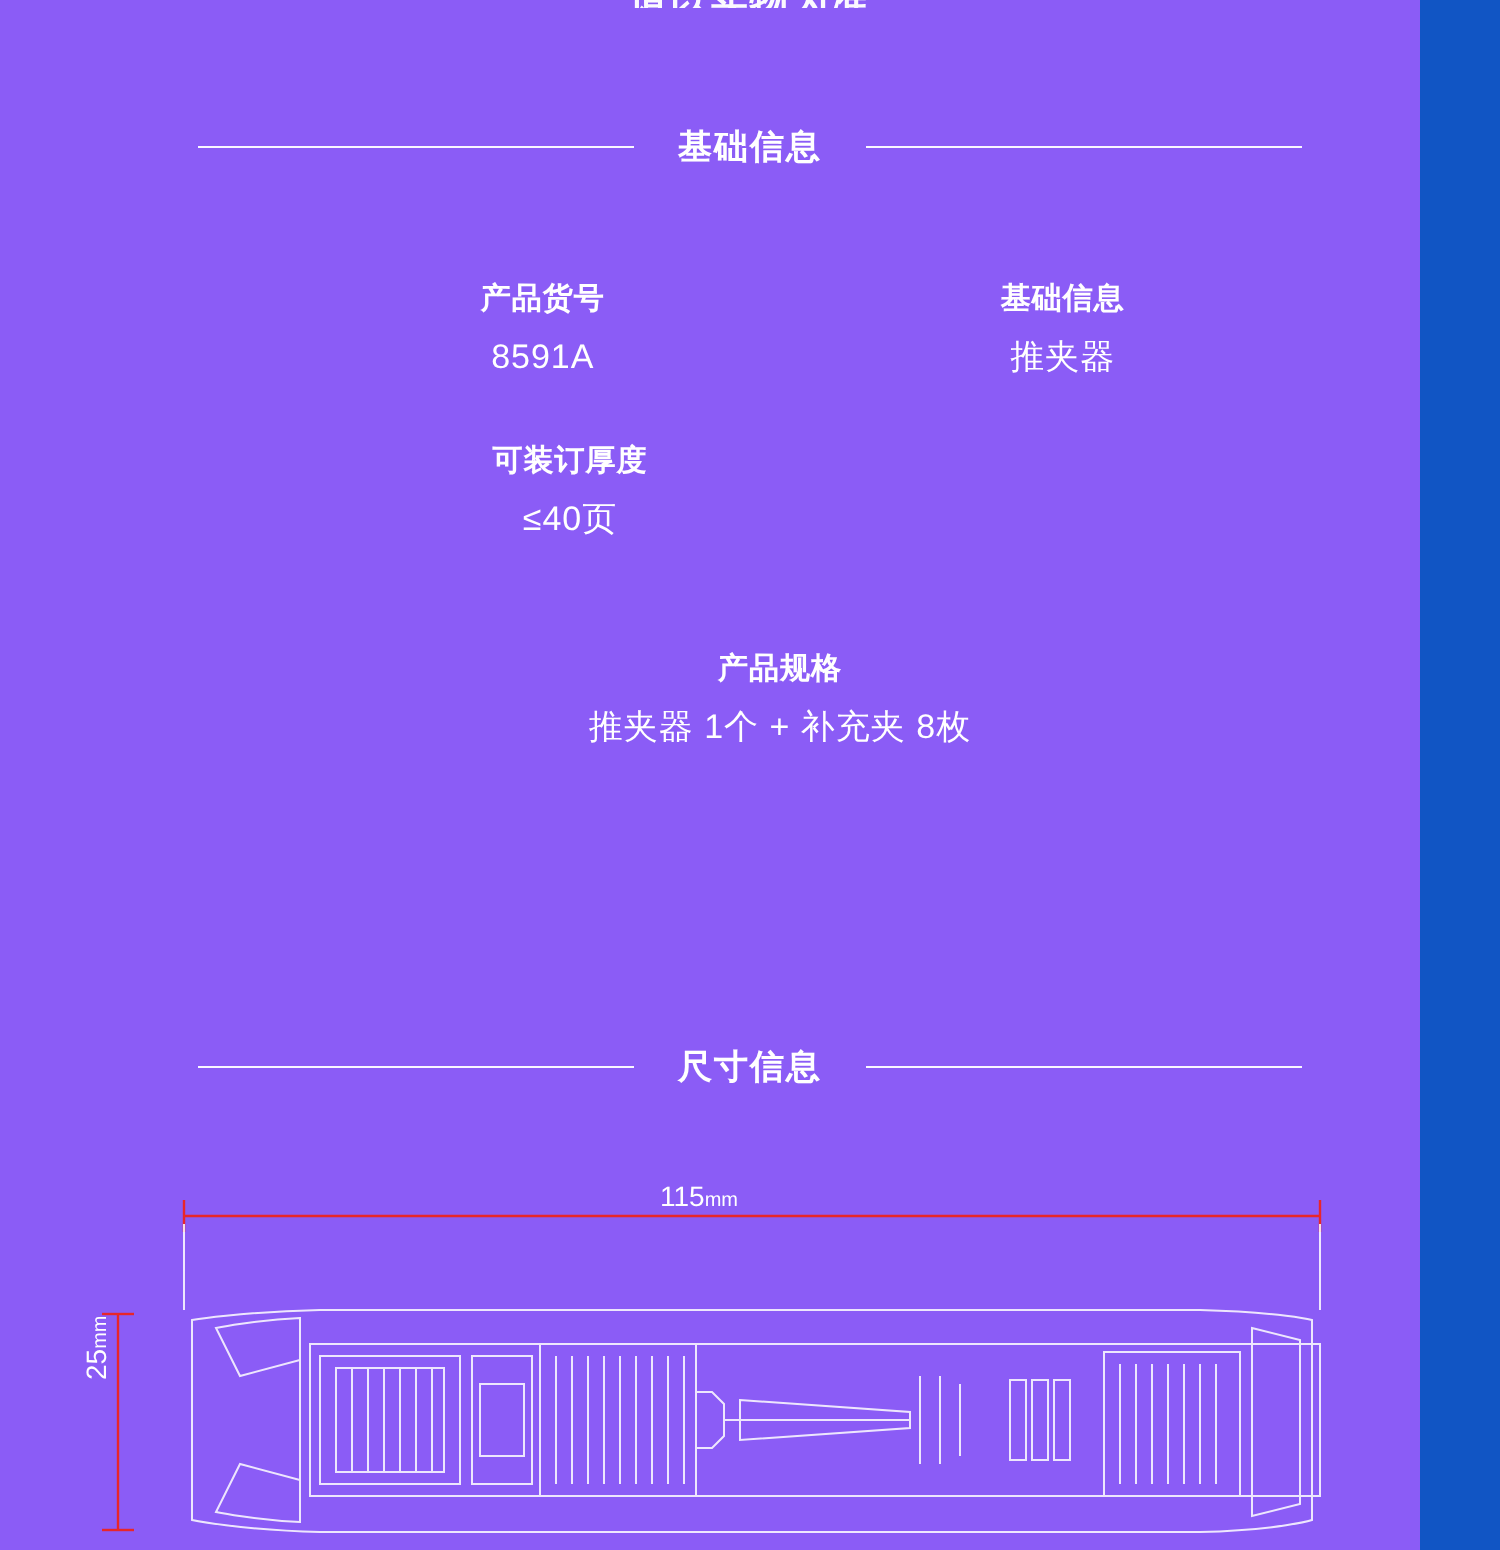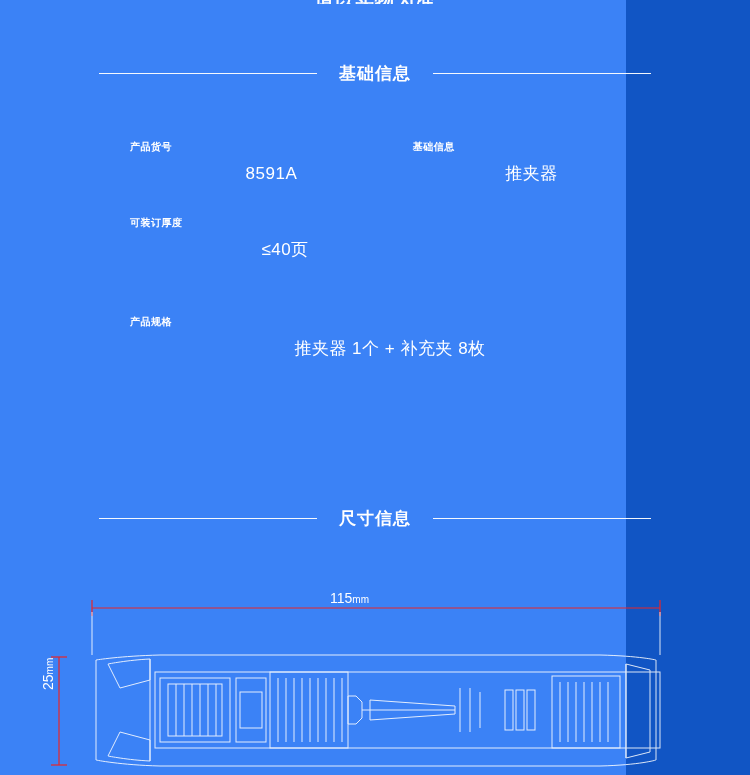--- a/index.html
+++ b/index.html
@@ -15,9 +15,9 @@
   }
   .page {
     position: relative;
-    width: 626px;
+    width: 710px;
     height: 775px;
-    background: #3b82f6;
+    background: #8b5cf6;
   }
 
   

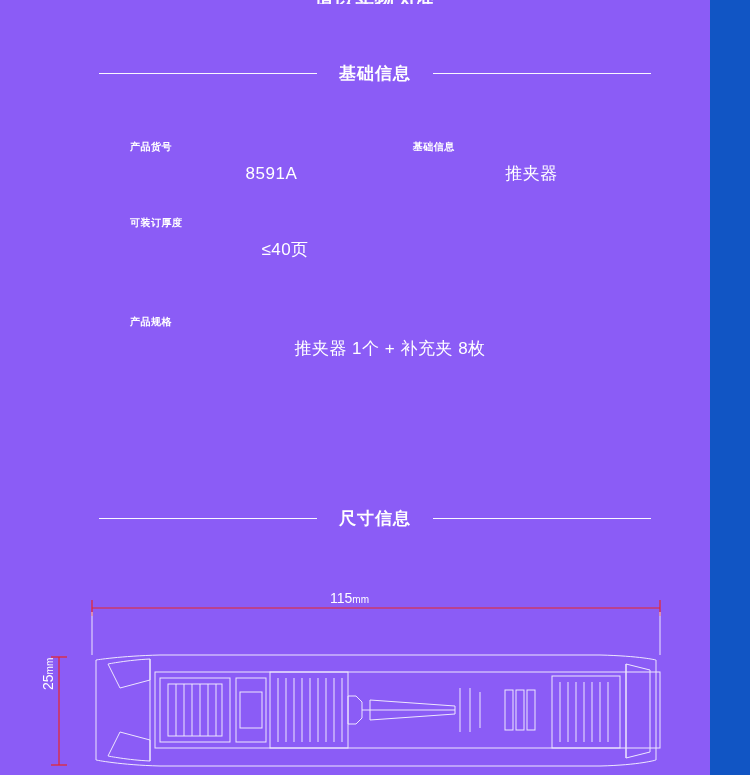--- a/index.html
+++ b/index.html
@@ -73,10 +73,11 @@
   .spec-cell { width: 310px; }
   .spec-cell.right { width: 260px; }
   .spec-label {
-    font-size: 10px;
+    font-size: 15px;
     font-weight: bold;
     margin-bottom: 11px;
     letter-spacing: 0.5px;
+    text-align: center;
   }
   .spec-value {
     font-size: 17px;

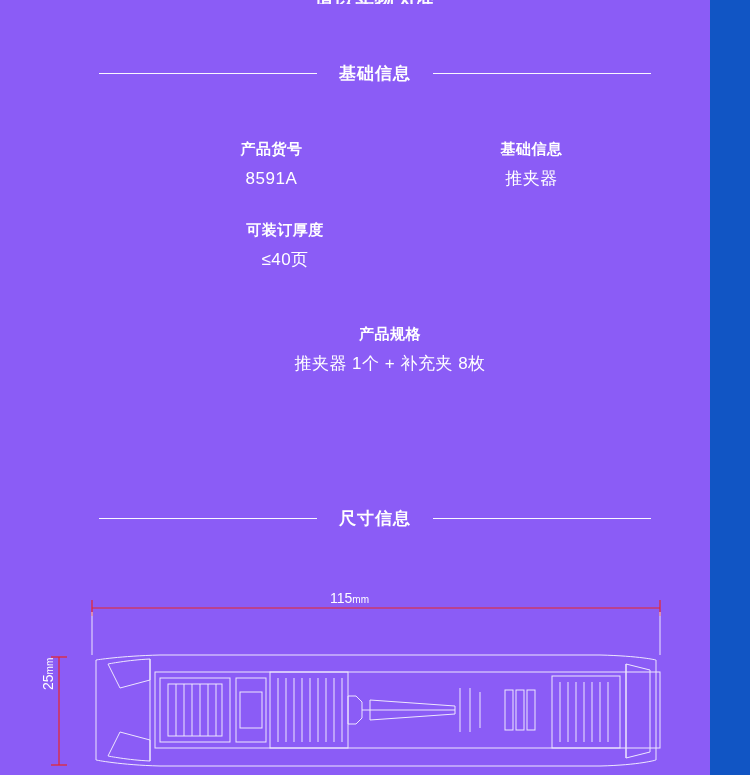--- a/index.html
+++ b/index.html
@@ -159,7 +159,7 @@
 
   </div>
 
-  <div class="section-head" style="top:507px;">
+  <div class="section-head" style="top:522px;">
     <span class="rule"></span>
     <span class="title">尺寸信息</span>
     <span class="rule"></span>

